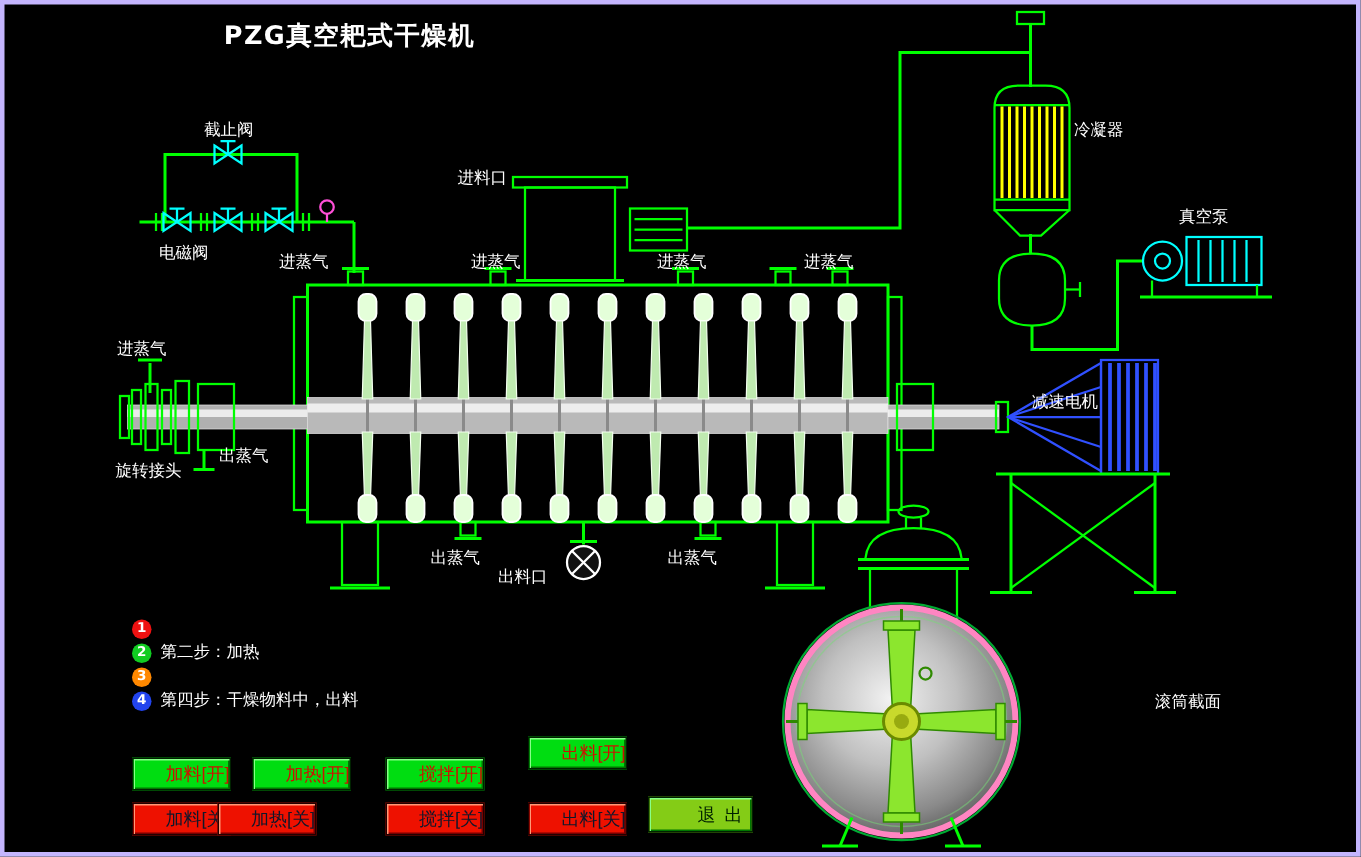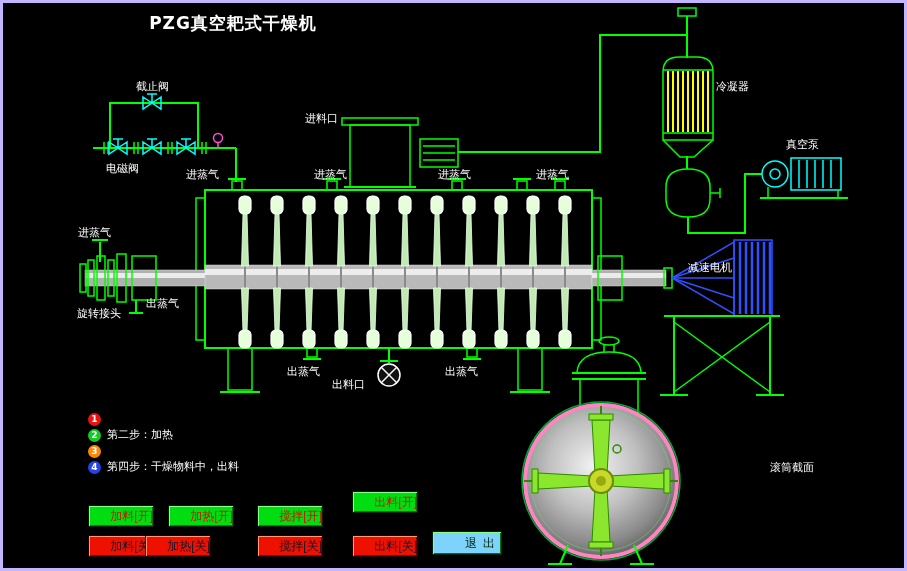--- a/index.html
+++ b/index.html
@@ -26,7 +26,7 @@
   .btn{position:absolute;width:66px;height:22px;font-size:12px;font-weight:normal;text-align:right;line-height:20px;cursor:pointer;border:1px solid #002200}
   .btn-on{background:#00dd11;color:#cc1100;box-shadow:inset 1px 1px 0 #88ff88, inset -1px -1px 0 #007700}
   .btn-off{background:#ee1100;color:#0f172a;border-color:#220000;box-shadow:inset 1px 1px 0 #ff9977, inset -1px -1px 0 #770000}
-  .btn-exit{width:70px;height:24px;background:#7dd3fc;color:#002200;line-height:22px;letter-spacing:6px;padding-left:6px;box-shadow:inset 1px 1px 0 #88ff88, inset -1px -1px 0 #007700}
+  .btn-exit{width:70px;height:24px;background:#84cc16;color:#002200;line-height:22px;letter-spacing:6px;padding-left:6px;box-shadow:inset 1px 1px 0 #88ff88, inset -1px -1px 0 #007700}
 </style>
 </head>
 <body>

